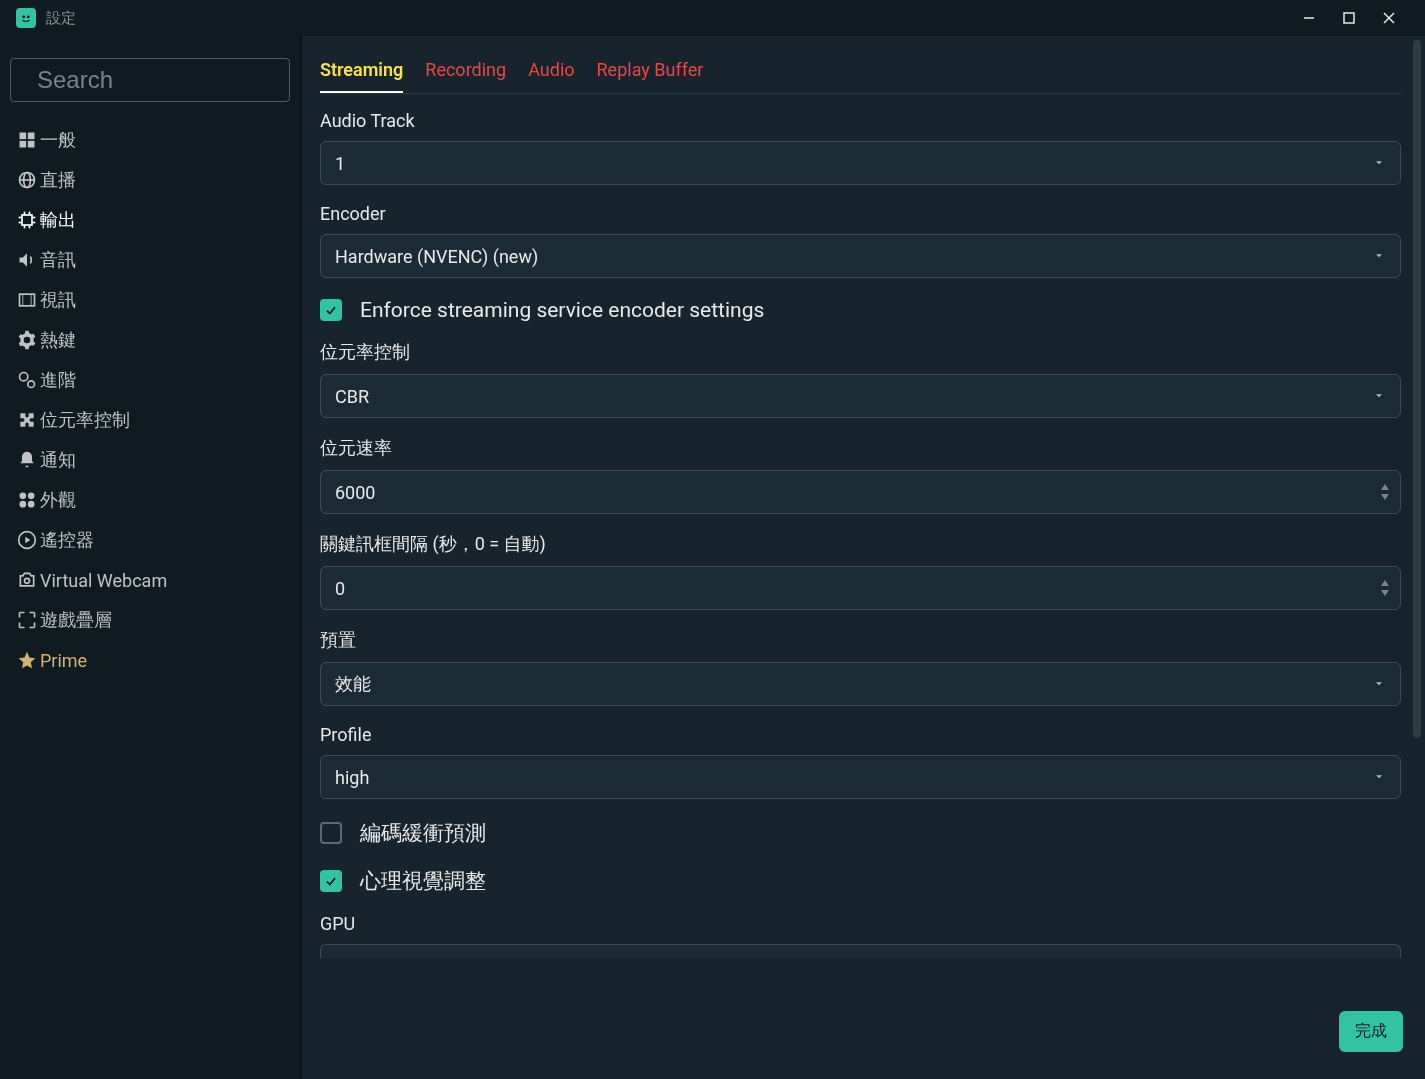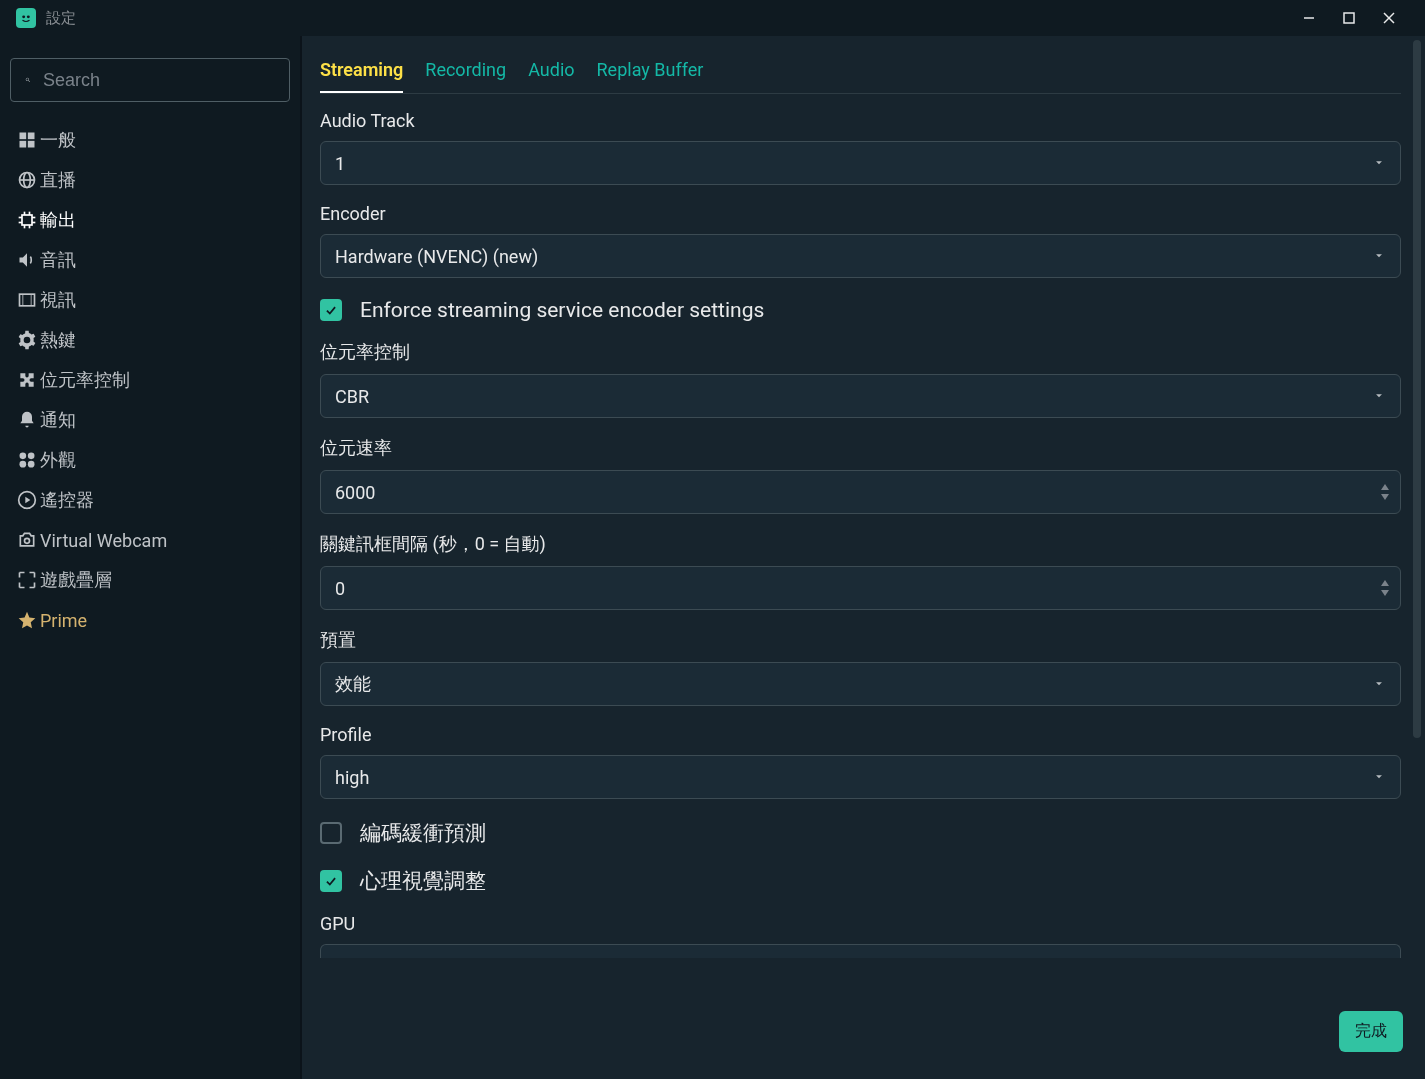--- a/index.html
+++ b/index.html
@@ -59,7 +59,7 @@
   border: none;
   outline: none;
   color: #ec4899;
-  font-size: 18px;
+  font-size: 24px;
 }
 .search-box input::placeholder { color: #7A828A; }
 .search-icon { width: 18px; height: 18px; }

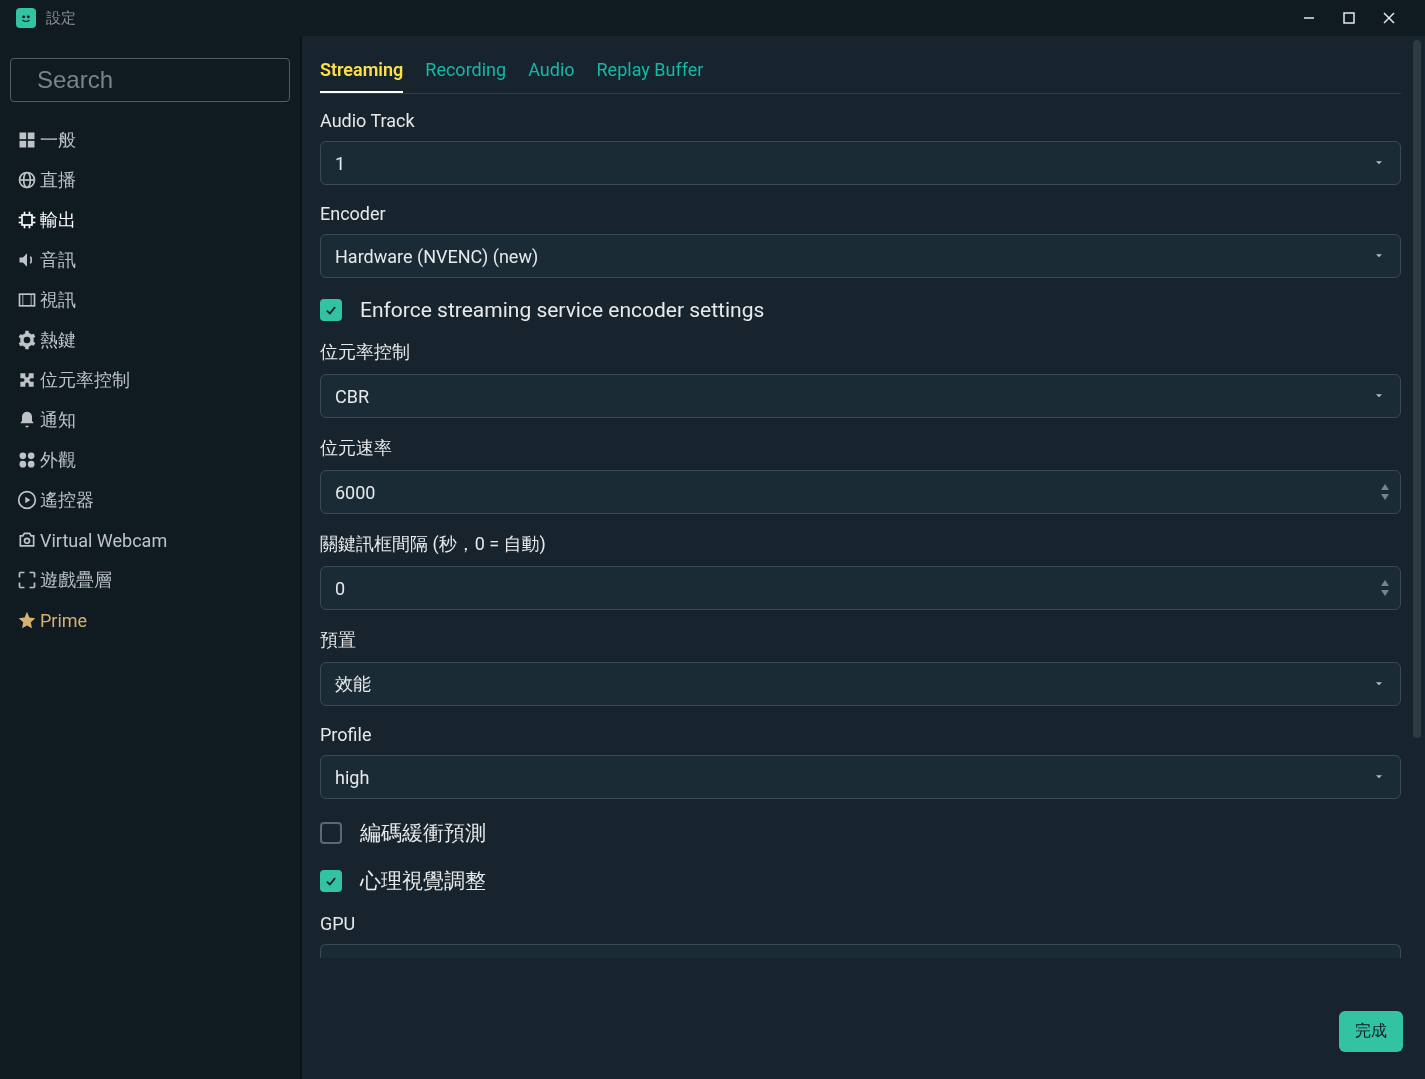--- a/index.html
+++ b/index.html
@@ -119,7 +119,7 @@
   height: 100%;
   display: flex;
   align-items: center;
-  color: #14b8a6;
+  color: #ef4444;
   font-size: 18px;
   cursor: pointer;
   border-bottom: 2px solid transparent;

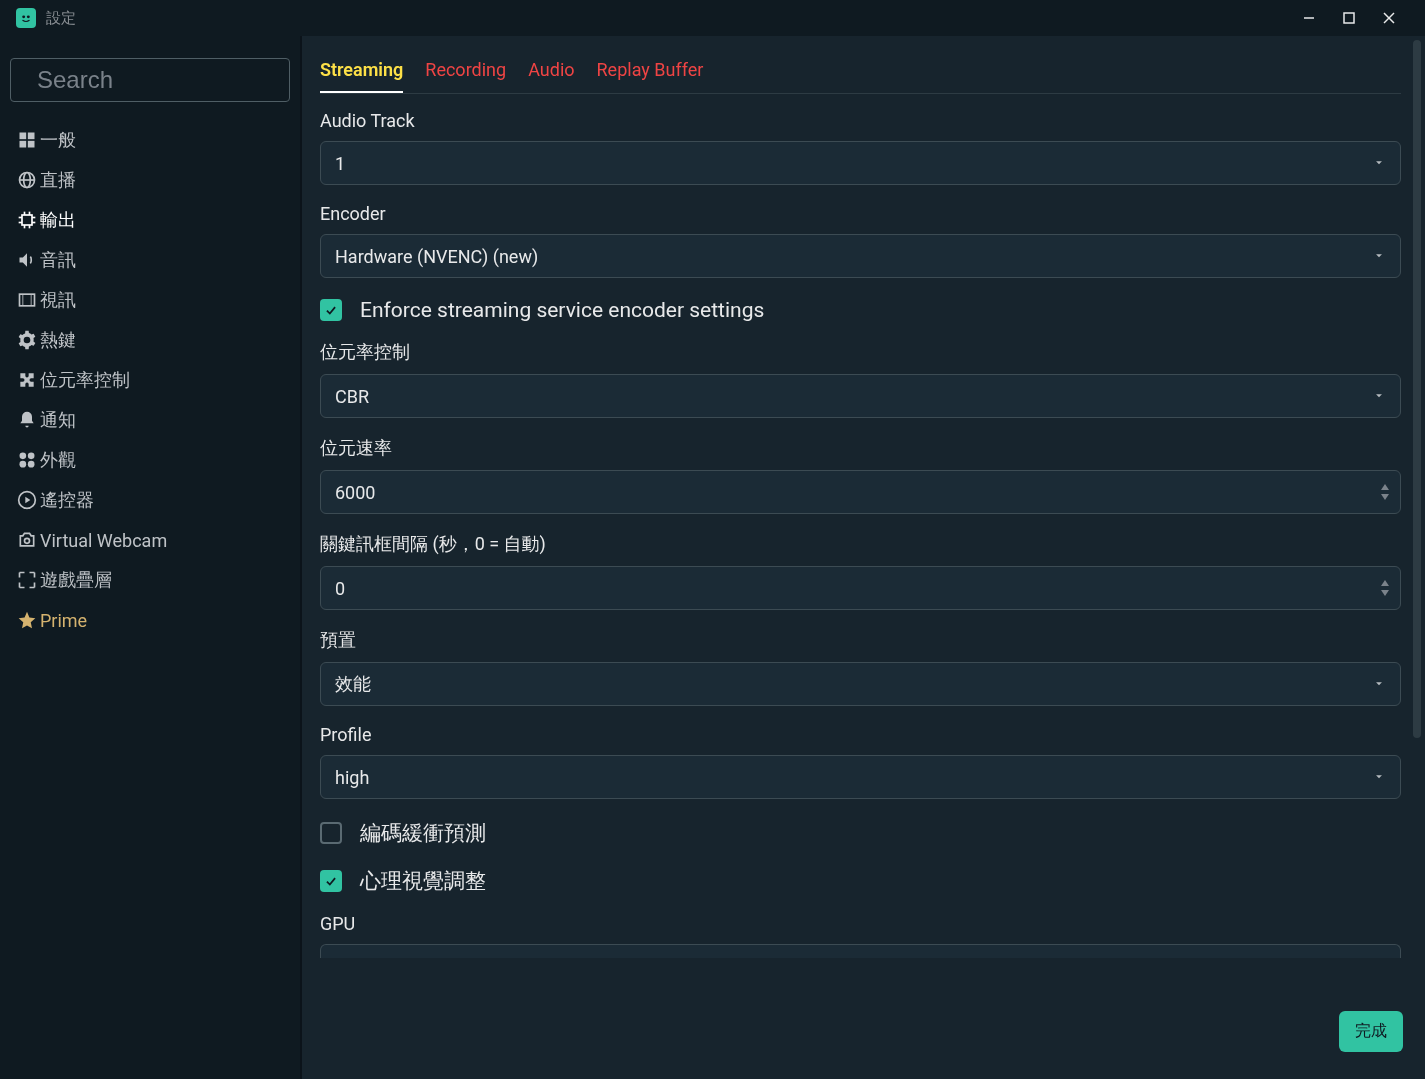--- a/index.html
+++ b/index.html
@@ -316,6 +316,15 @@
     <div class="nav-item">
       <span class="nav-icon">
           <svg viewBox="0 0 24 24">
+            <circle cx="8" cy="8" r="5" fill="none" stroke="currentColor" stroke-width="2"></circle>
+            <circle cx="17" cy="17" r="4" fill="none" stroke="currentColor" stroke-width="2"></circle>
+          </svg>
+        </span>
+      <span>進階</span>
+    </div>
+    <div class="nav-item">
+      <span class="nav-icon">
+          <svg viewBox="0 0 24 24">
             <path d="M4 4h6v3a2 2 0 104 0V4h6v6h-3a2 2 0 100 4h3v6h-6v-3a2 2 0 10-4 0v3H4v-6h3a2 2 0 100-4H4V4z"></path>
           </svg>
         </span>

